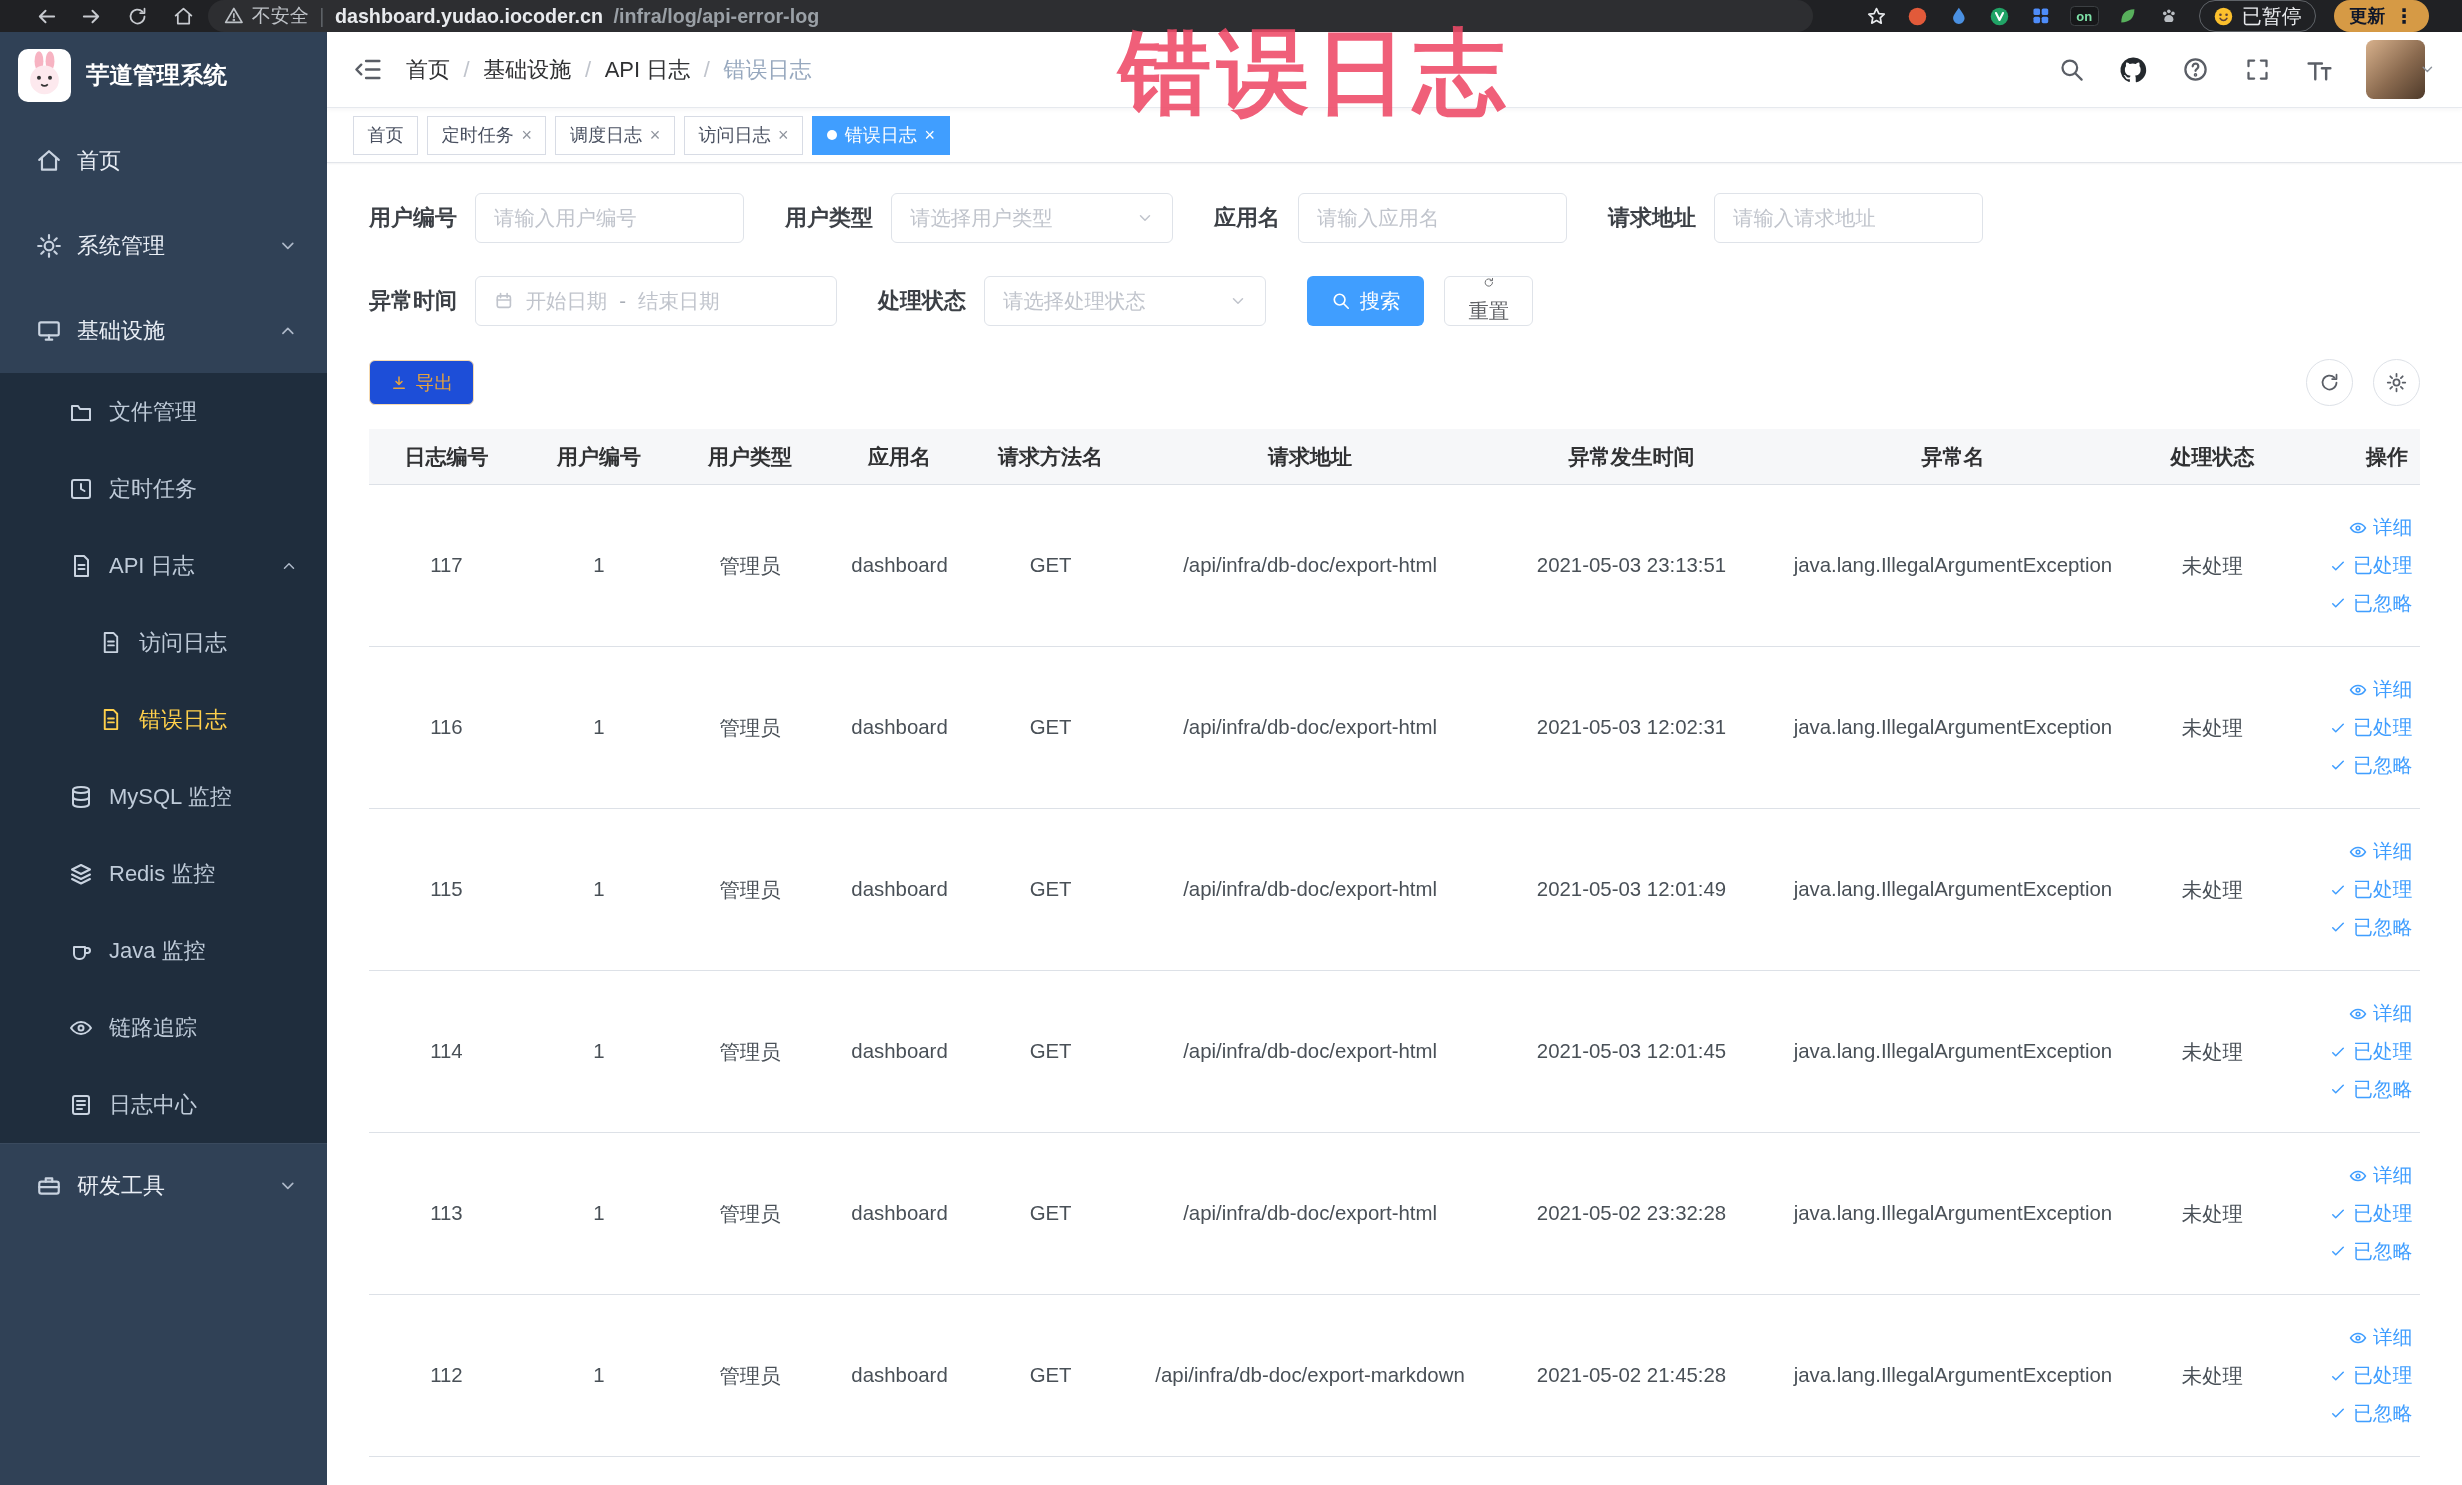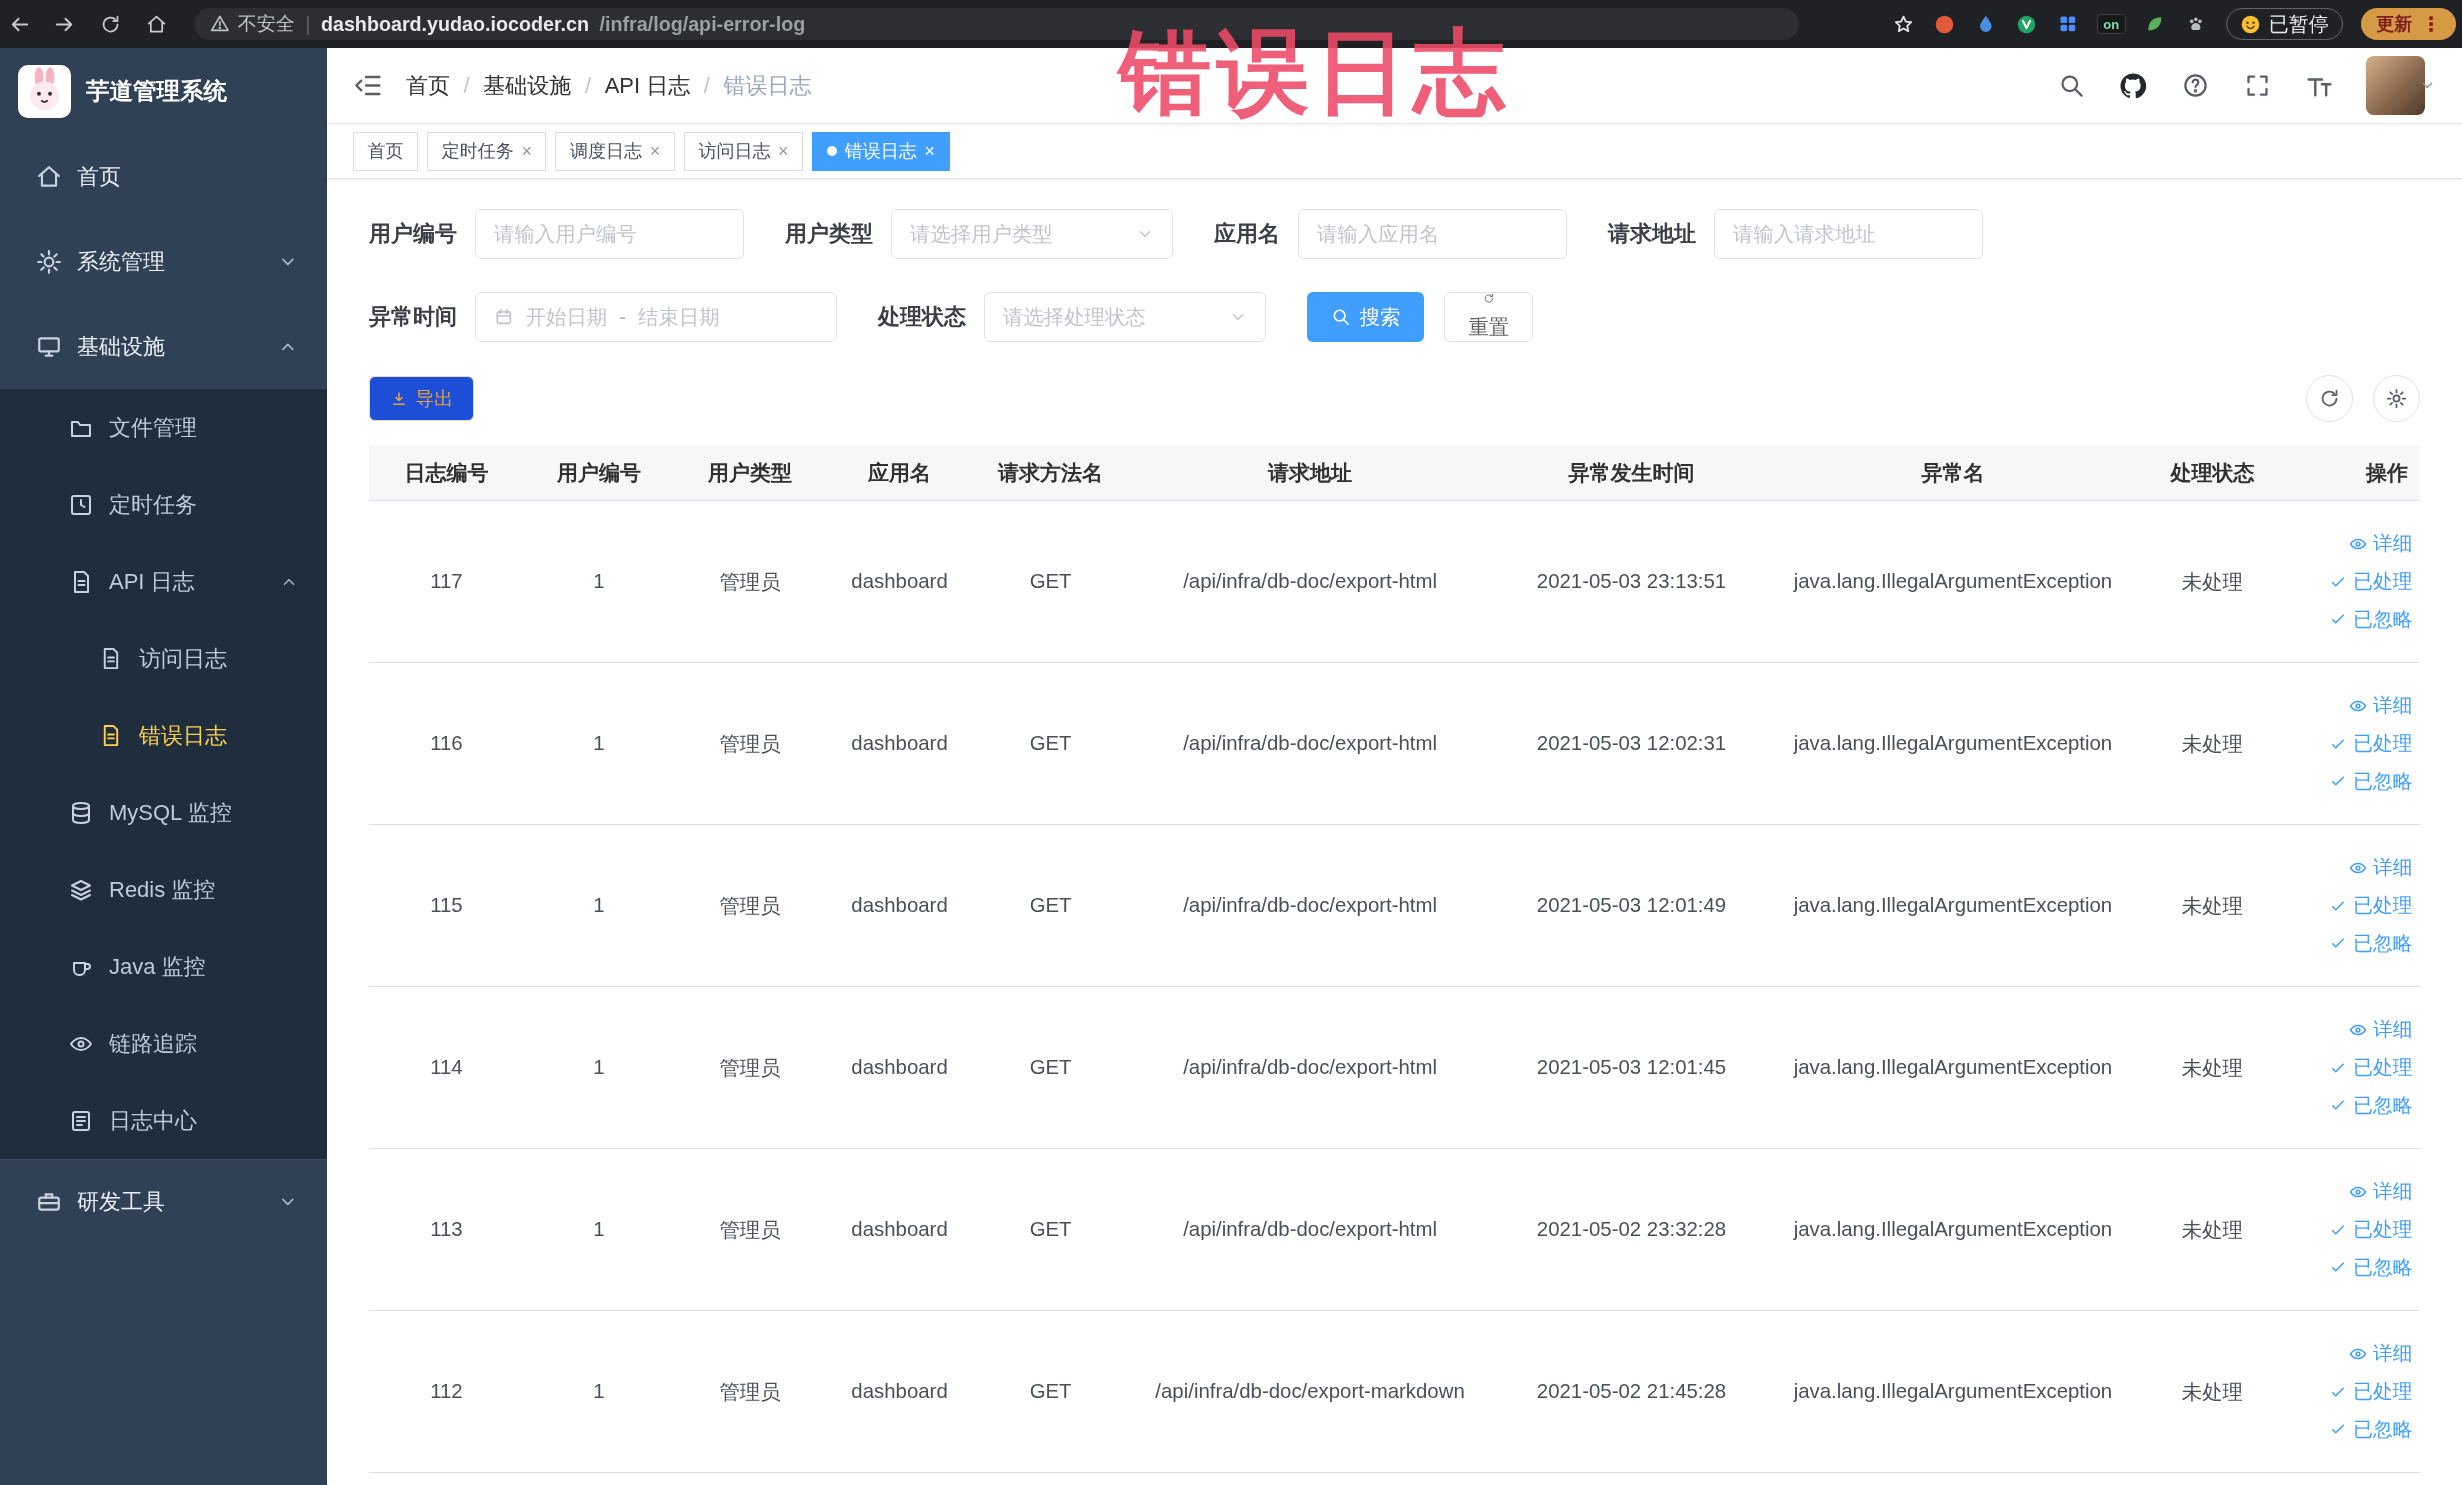--- a/index.html
+++ b/index.html
@@ -11,7 +11,7 @@
   svg.sf { fill:currentColor; stroke:none; display:block; }
 
   
-  .browser-bar { height:48px; background:#202124; color:#e8eaed; display:flex; align-items:center; padding:0 6px; gap:14px; flex:none; }
+  .browser-bar { height:32px; background:#202124; color:#e8eaed; display:flex; align-items:center; padding:0 33px; gap:1px; flex:none; }
   .bnav { display:flex; align-items:center; gap:19.7px; color:#c7cacf; margin-right:10.6px; }
   .bnav .bico { width:26px; height:26px; display:flex; align-items:center; justify-content:center; }
   .omnibox { flex:1; max-width:1605px; height:32px; background:#2d2e31; border-radius:16px; display:flex; align-items:center; padding:0 16.7px; gap:10.6px; font-size:19.7px; }

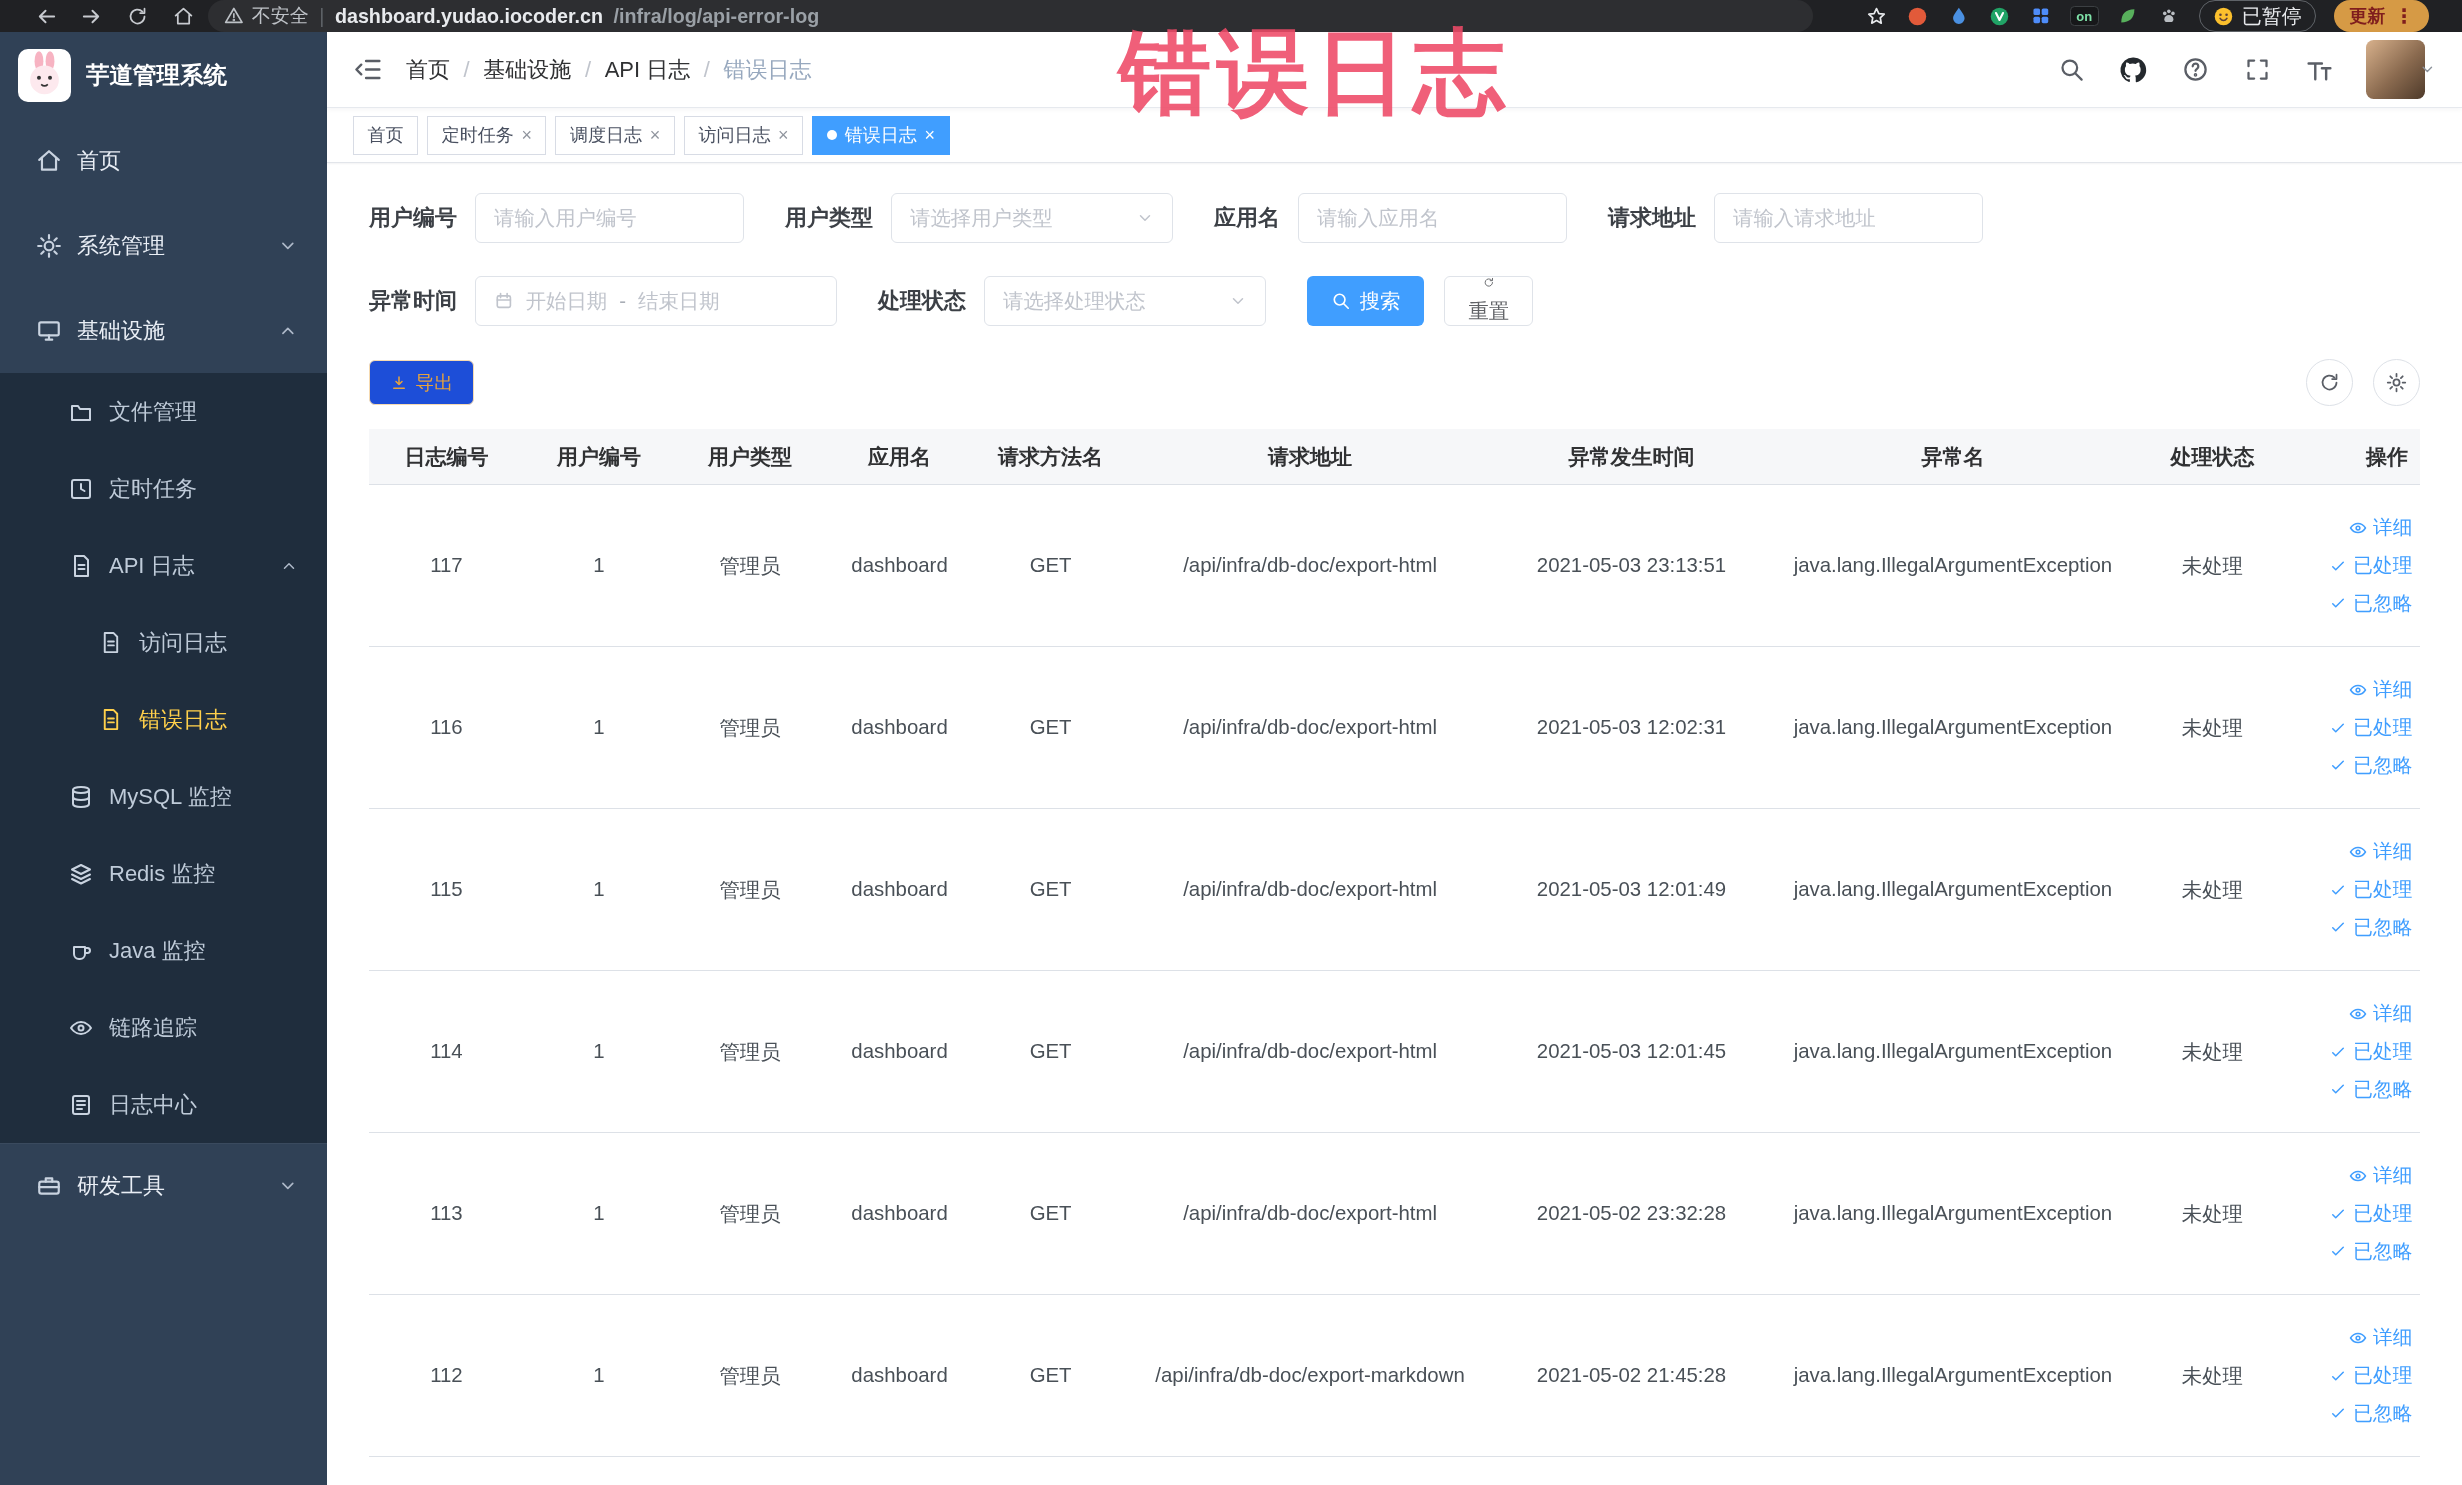--- a/index.html
+++ b/index.html
@@ -22,7 +22,7 @@
   .extico { width:23px; height:23px; display:flex; align-items:center; justify-content:center; }
   .on-badge { background:#17181a; border:0.8px solid #3c4043; color:#7ee2a8; font-size:13px; border-radius:4.5px; padding:1.5px 5.3px; font-weight:700; }
   .pill-paused { height:32px; border:0.8px solid #5f6368; border-radius:16px; display:flex; align-items:center; gap:7.6px; padding:0 13.6px; font-size:20px; color:#e8eaed; }
-  .pill-update { height:32px; background:#d69a45; color:#7f1d1d; border-radius:16px; display:flex; align-items:center; gap:9px; padding:0 15px; font-size:18px; font-weight:700; }
+  .pill-update { height:32px; background:#d69a45; color:#0f172a; border-radius:16px; display:flex; align-items:center; gap:9px; padding:0 15px; font-size:18px; font-weight:700; }
   .pill-update .dots { font-size:19.7px; }
 
   

